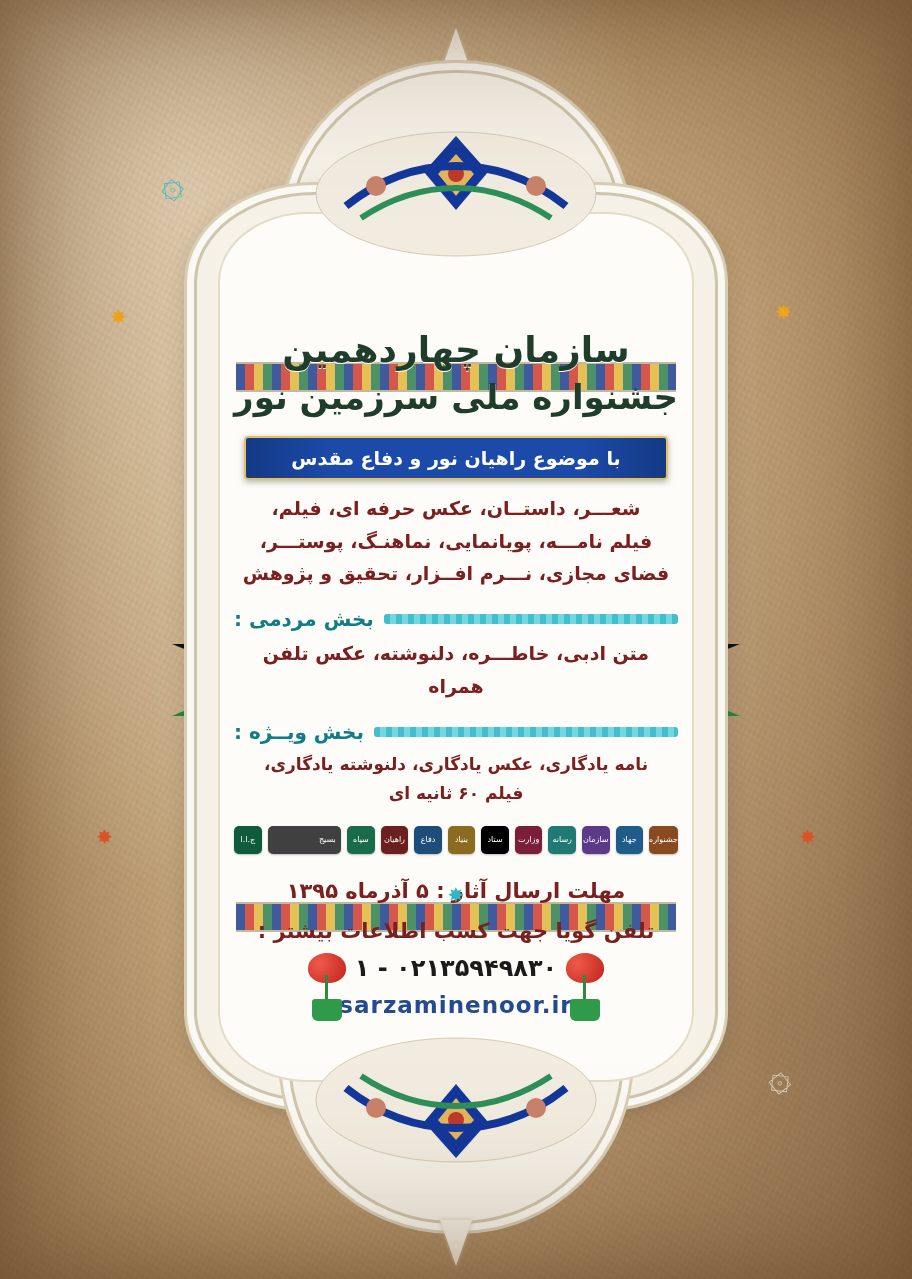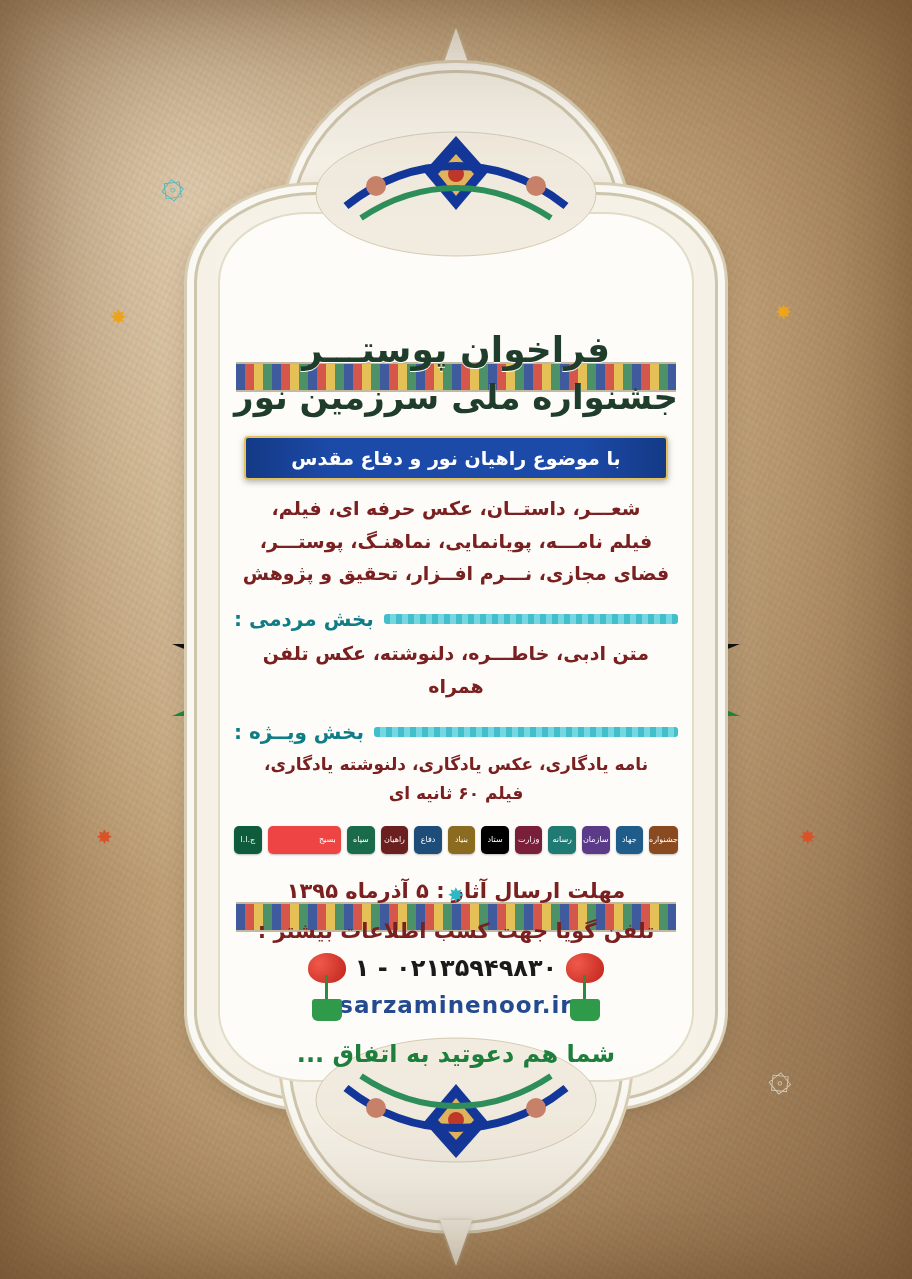--- a/index.html
+++ b/index.html
@@ -235,7 +235,7 @@
     <div class="content">
 
       <div class="title">
-        <span>فراخوان پوستـــر</span>
+        <span>سازمان چهاردهمین</span>
         <span class="l2">جشنواره ملی سرزمین نور</span>
       </div>
 

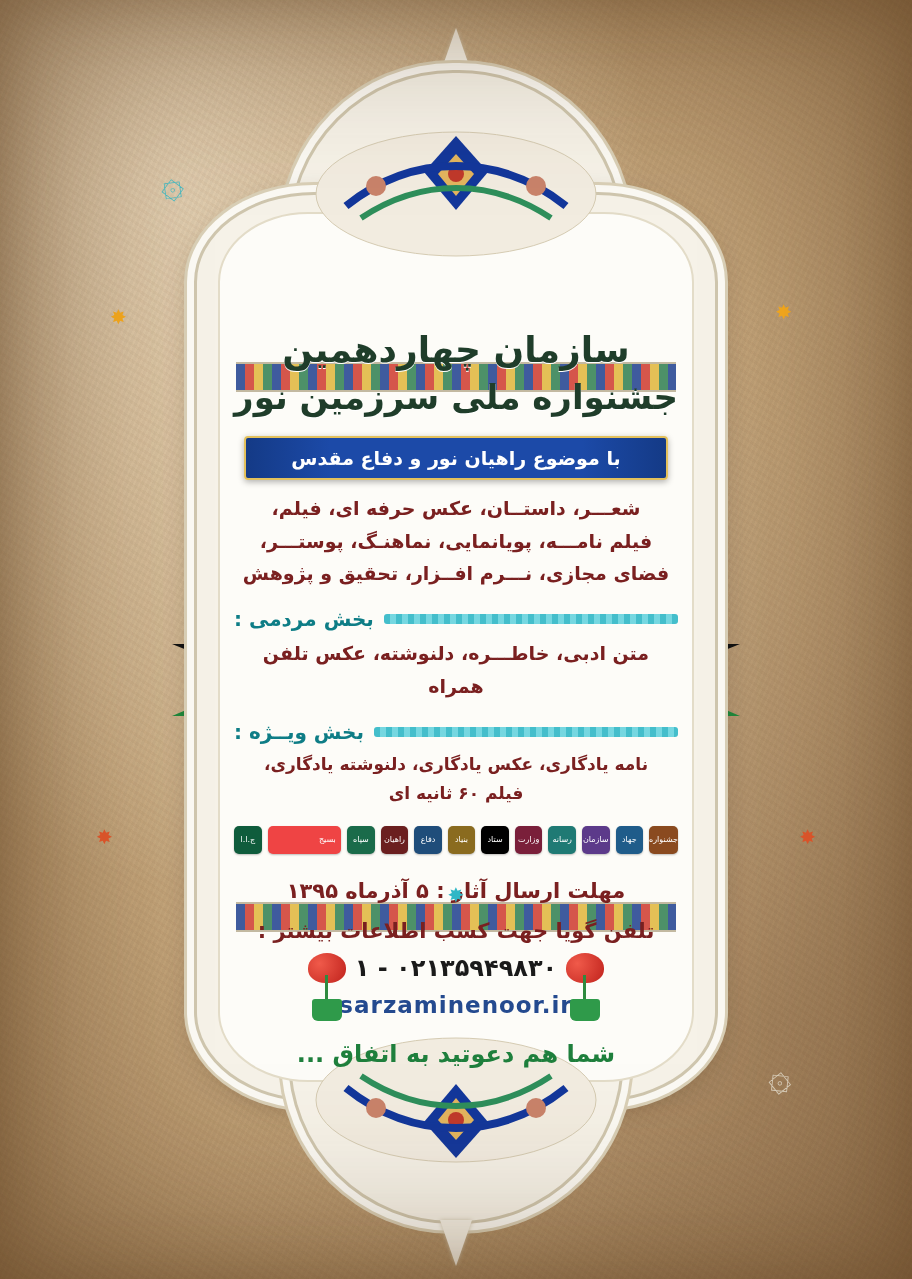--- a/index.html
+++ b/index.html
@@ -269,7 +269,7 @@
         <div class="logo" style="background: rgb(15, 92, 60);">
             <span>ج.ا.ا</span>
           </div>
-        <div class="logo" style="background: #ef4444; padding-left: 46px;">
+        <div class="logo" style="background: #404040; padding-left: 46px;">
             <span>بسیج</span>
           </div>
         <div class="logo" style="background: rgb(26, 107, 74);">

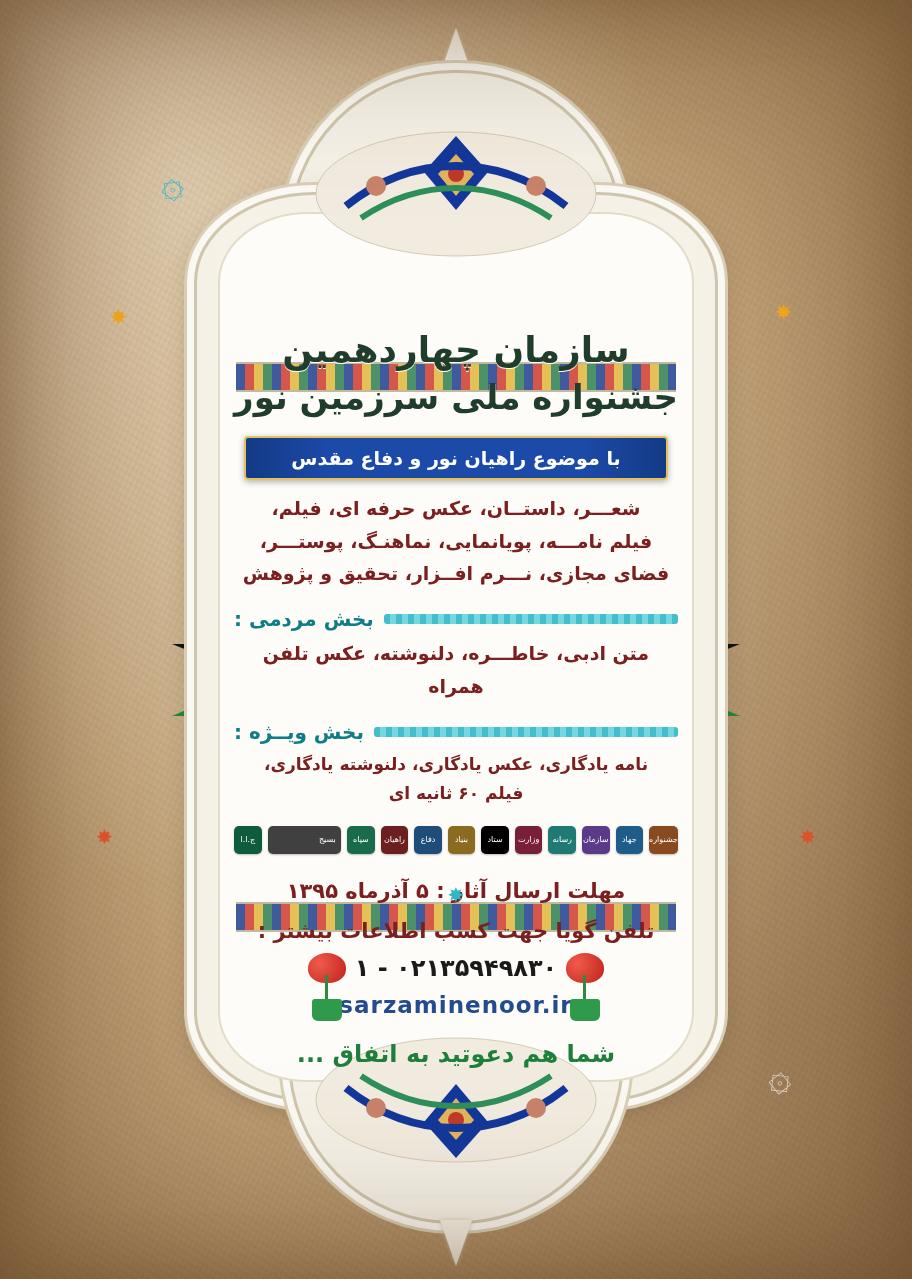--- a/index.html
+++ b/index.html
@@ -310,7 +310,6 @@
       </div>
       <div class="phone">۰۲۱۳۵۹۴۹۸۳۰ - ۱</div>
       <div class="site">sarzaminenoor.ir</div>
-      <div class="invite">شما هم دعوتید به اتفاق ...</div>
     </div>
   </div>
 </div>

